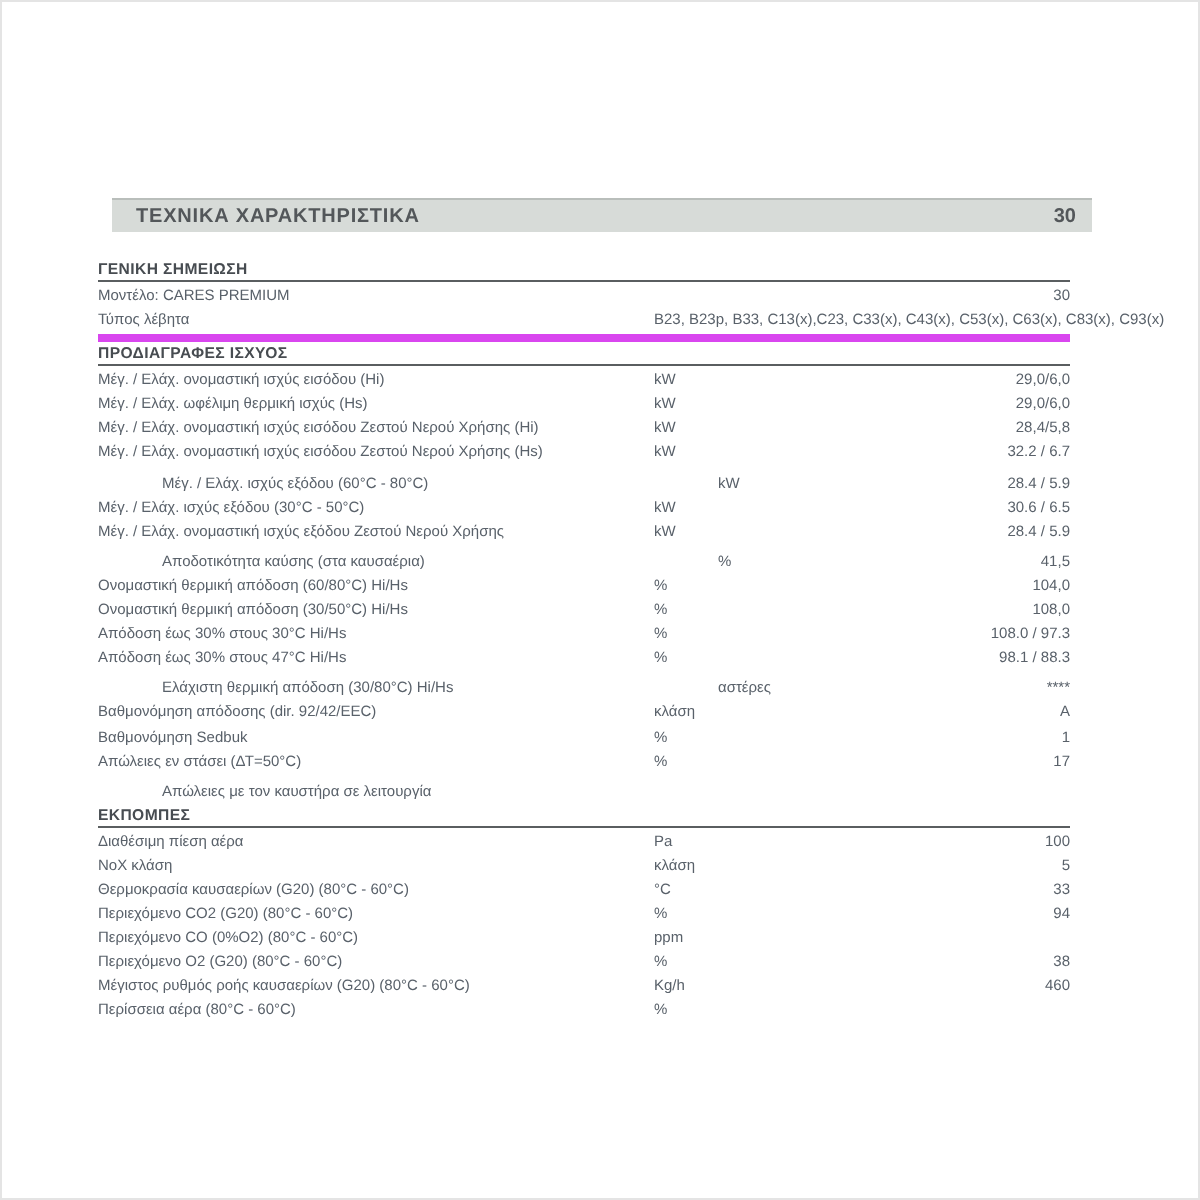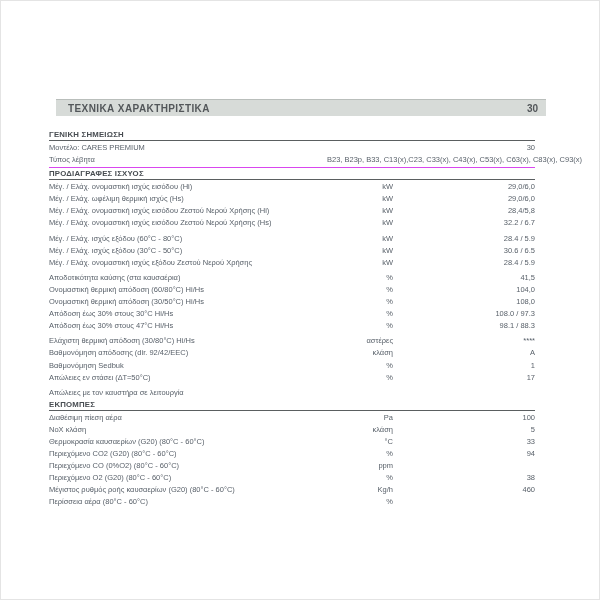--- a/index.html
+++ b/index.html
@@ -25,7 +25,7 @@
     line-height:11px;letter-spacing:0.2px;
     border-bottom:1.4px solid var(--rule,#5a5e60);
   }
-  section.divider-above{border-top:1px solid #d946ef;margin-top:1px;}
+  section.divider-above{border-top:4px solid #d946ef;margin-top:1px;}
   .rows{padding-top:1px;}
   .row{display:flex;line-height:12.1px;font-size:7.5px;}
   .row.gap{margin-top:3px;}

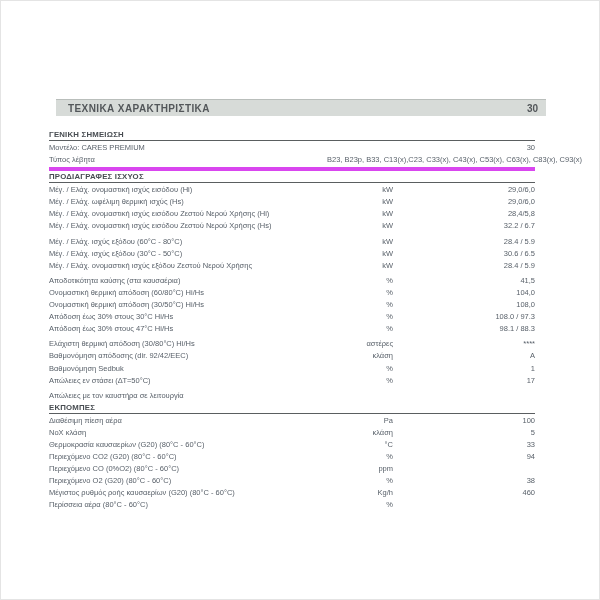--- a/index.html
+++ b/index.html
@@ -31,7 +31,7 @@
   .row.gap{margin-top:3px;}
   .cell{display:block;}
   .cell.label{width:278px;flex:none;white-space:nowrap;}
-  .cell.unit{width:66px;flex:none;text-align:right;}
+  .cell.unit{width:66px;flex:none;text-align:left;}
   .cell.value{flex:1;text-align:right;white-space:nowrap;}
 </style>
 </head>

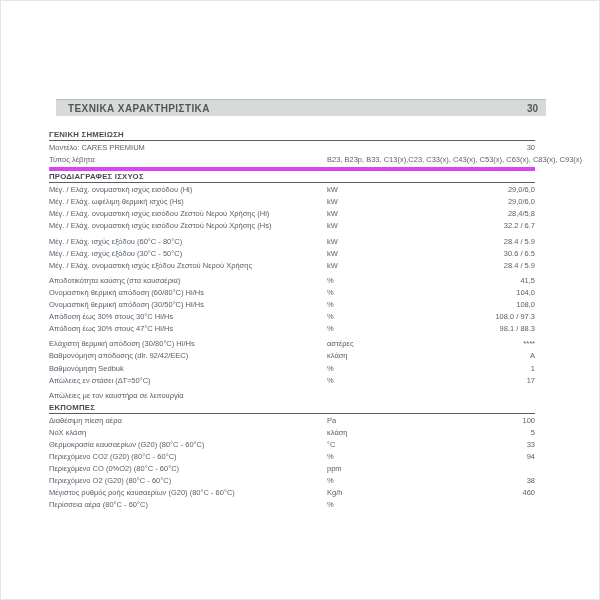--- a/index.html
+++ b/index.html
@@ -28,7 +28,7 @@
   section.divider-above{border-top:4px solid #d946ef;margin-top:1px;}
   .rows{padding-top:1px;}
   .row{display:flex;line-height:12.1px;font-size:7.5px;}
-  .row.gap{margin-top:3px;}
+  .row.gap{margin-top:3px;margin-left:32px;}
   .cell{display:block;}
   .cell.label{width:278px;flex:none;white-space:nowrap;}
   .cell.unit{width:66px;flex:none;text-align:left;}

